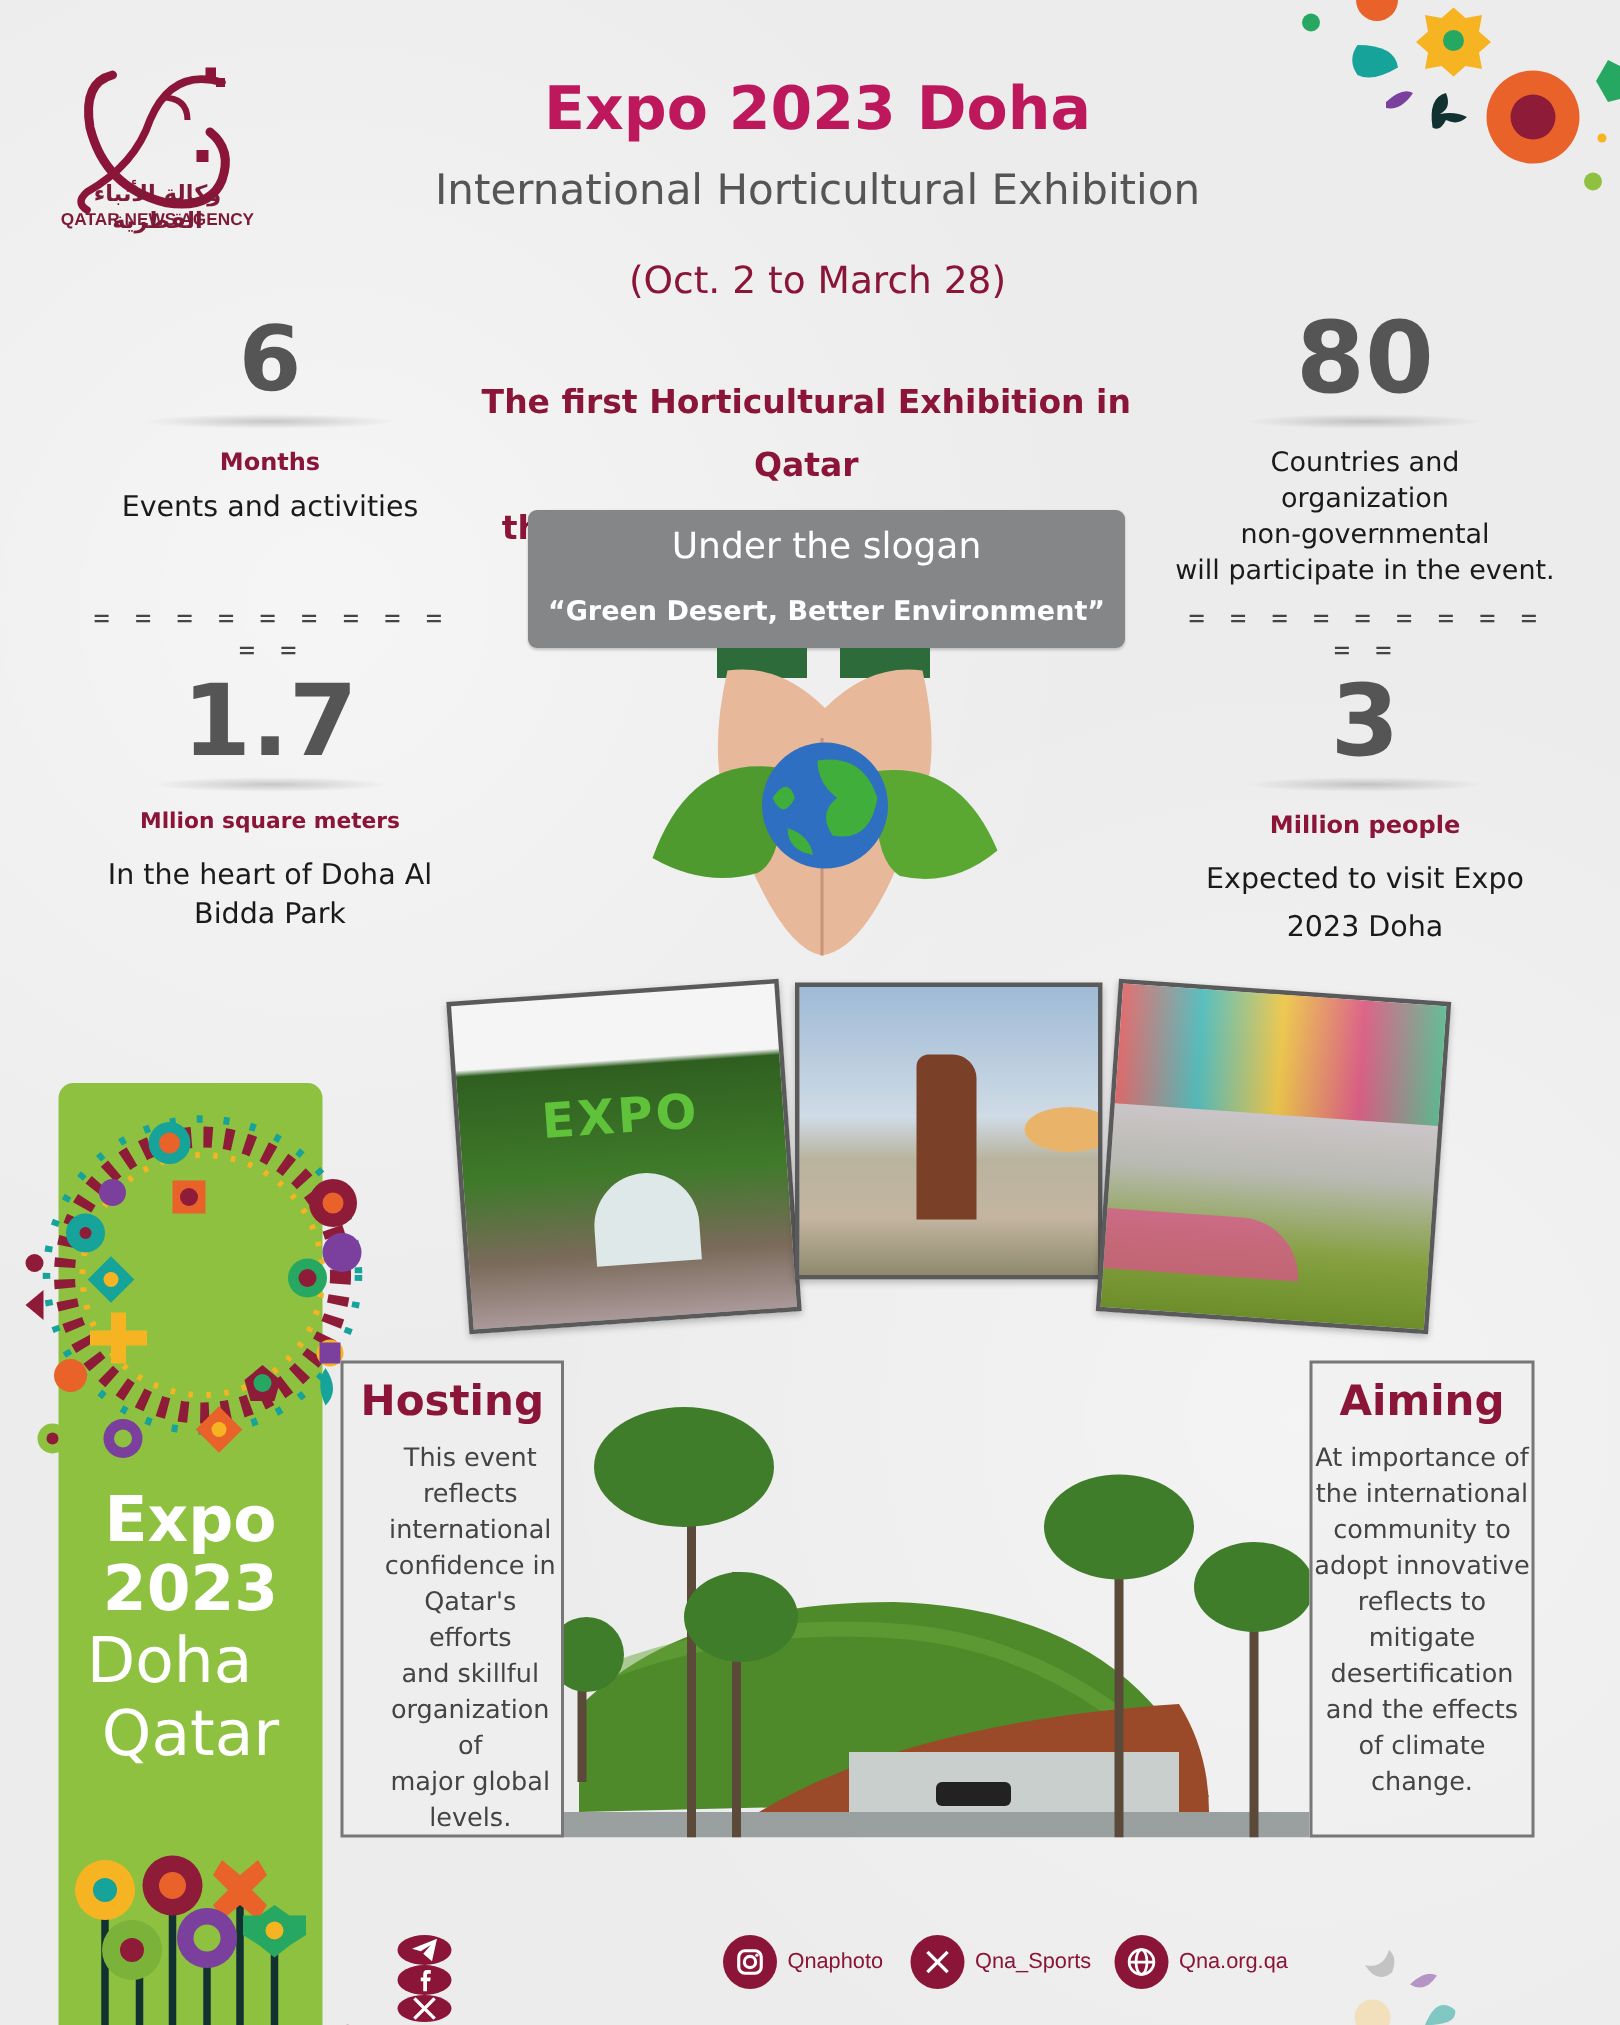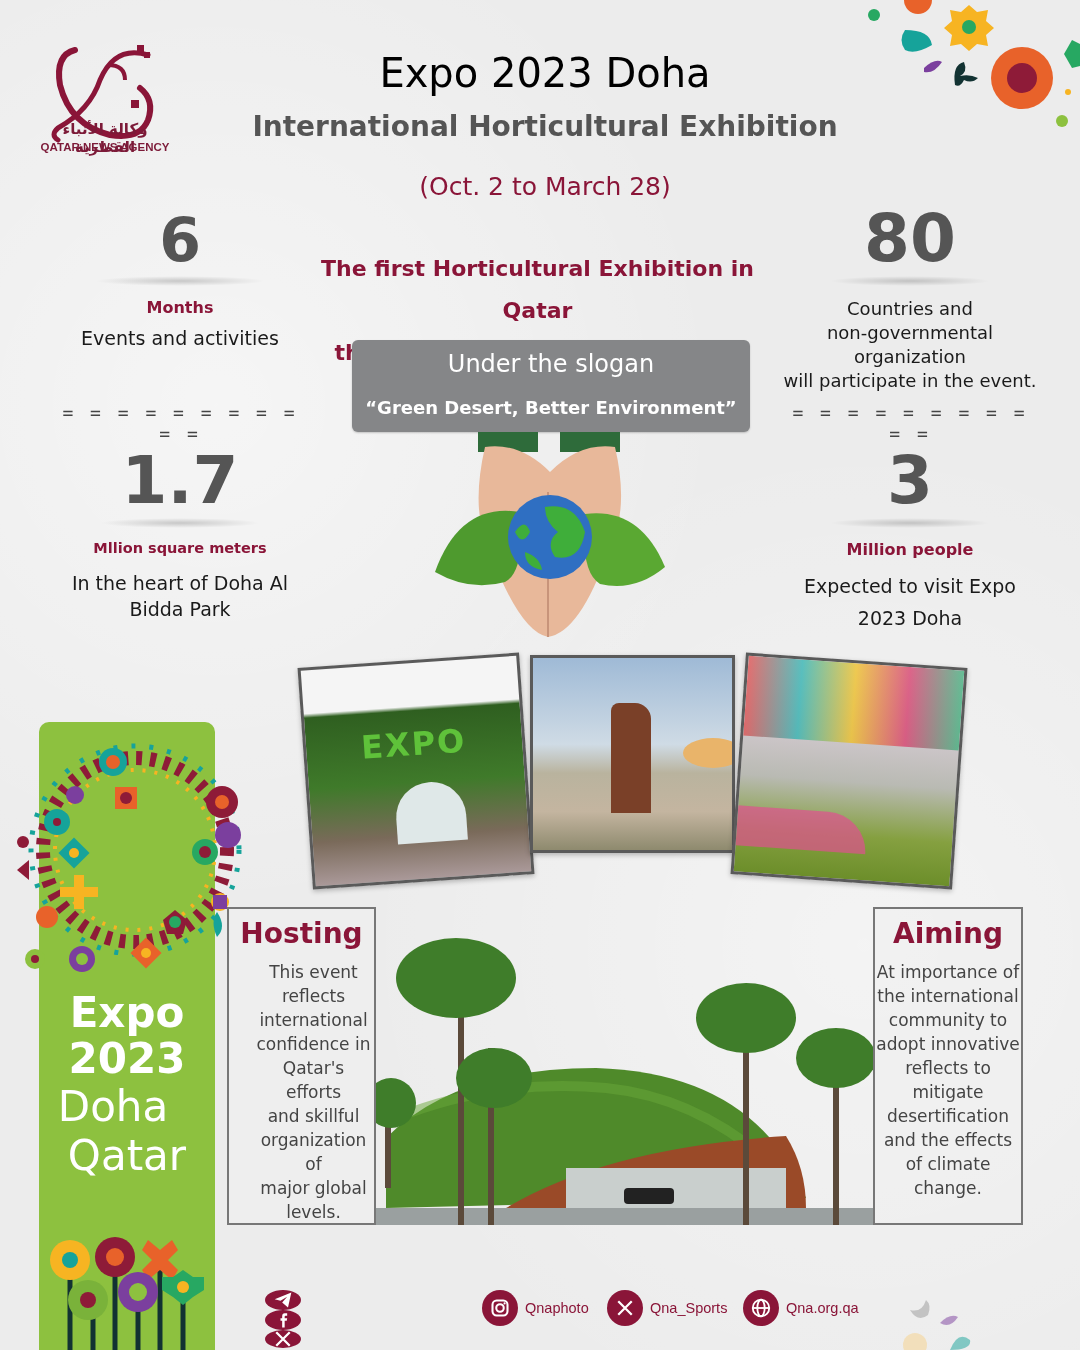--- a/index.html
+++ b/index.html
@@ -21,7 +21,7 @@
   .logo-en { left: 30px; top: 141px; width: 150px; text-align: center; font-family: "Liberation Sans", sans-serif; font-weight: bold; font-size: 11.5px; color: #7c1a38; }
 
   
-  .title { left: 240px; top: 50px; width: 610px; text-align: center; font-weight: normal; font-size: 40px; color: #000000; }
+  .title { left: 240px; top: 50px; width: 610px; text-align: center; font-weight: bold; font-size: 40px; color: #be185d; }
   .subtitle { left: 200px; top: 110px; width: 690px; text-align: center; font-weight: bold; font-size: 28px; color: #555; }
   .dates { left: 300px; top: 172px; width: 490px; text-align: center; font-size: 25px; color: #8a1538; }
 

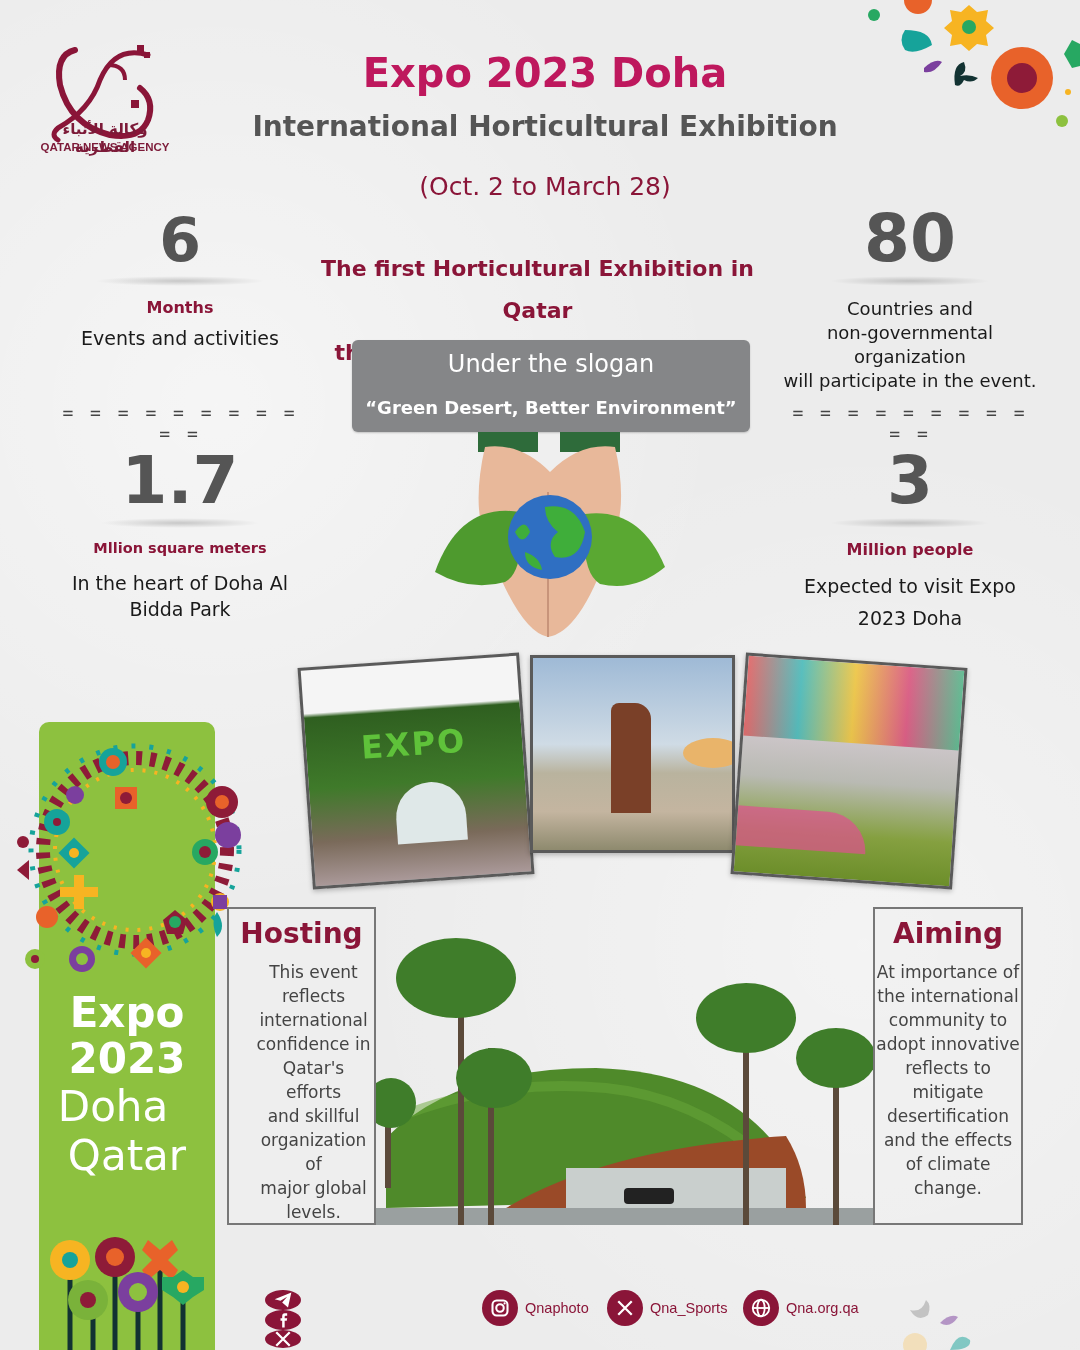--- a/index.html
+++ b/index.html
@@ -22,7 +22,7 @@
 
   
   .title { left: 240px; top: 50px; width: 610px; text-align: center; font-weight: bold; font-size: 40px; color: #be185d; }
-  .subtitle { left: 200px; top: 110px; width: 690px; text-align: center; font-weight: bold; font-size: 28px; color: #555; }
+  .subtitle { left: 200px; top: 110px; width: 690px; text-align: center; font-weight: normal; font-size: 28px; color: #555; }
   .dates { left: 300px; top: 172px; width: 490px; text-align: center; font-size: 25px; color: #8a1538; }
 
   

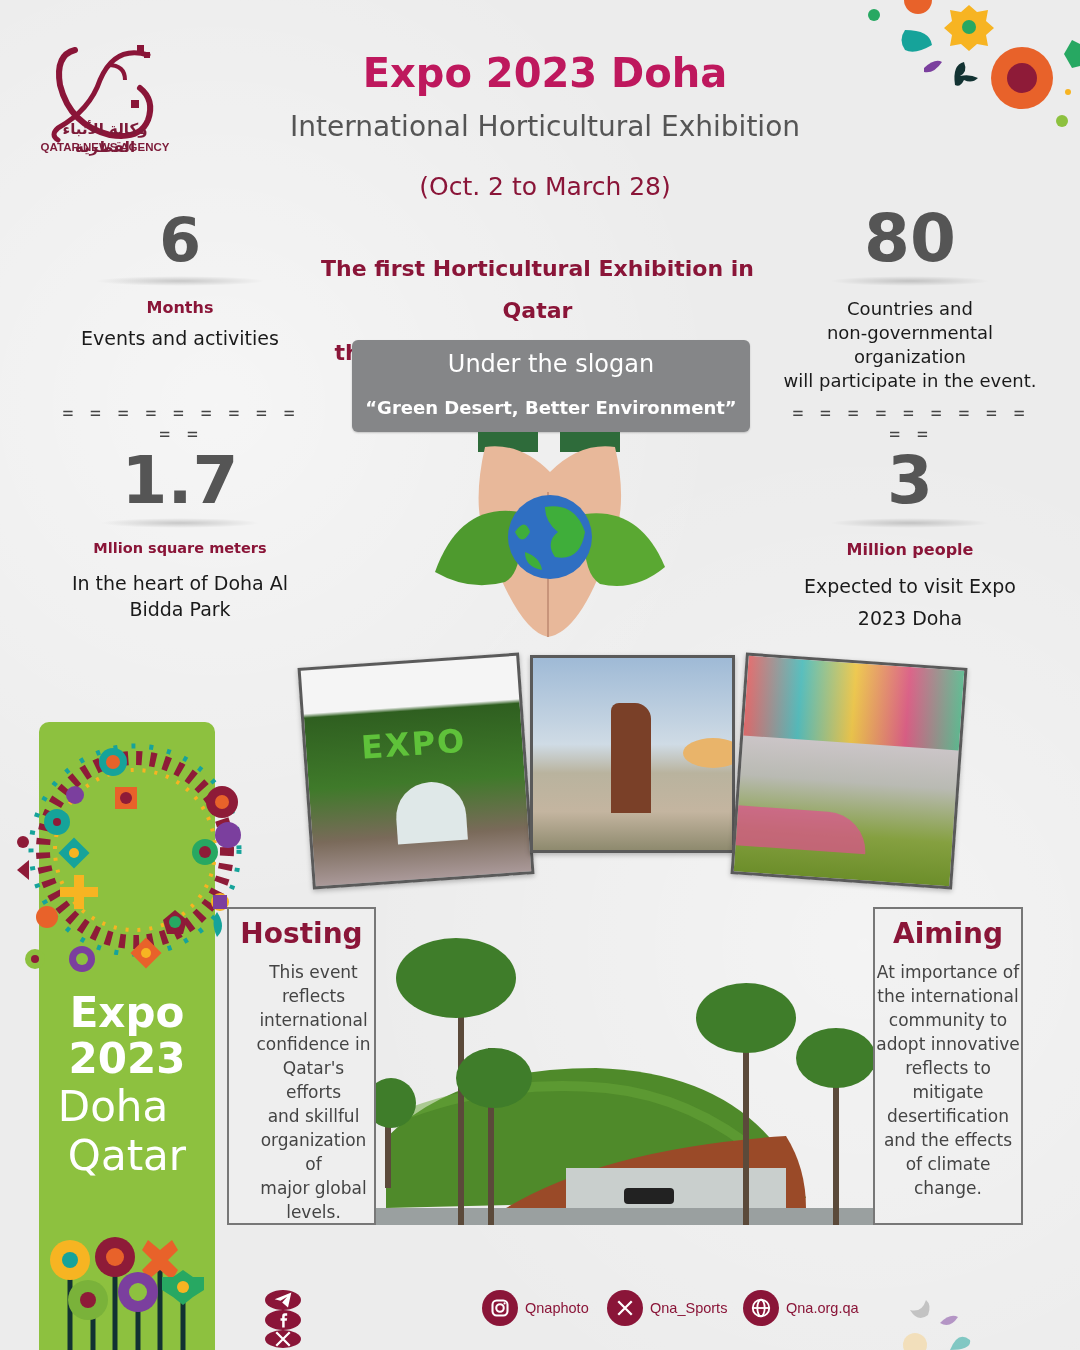--- a/index.html
+++ b/index.html
@@ -111,8 +111,8 @@
 <div class="abs stat-shadow" style="left:830px;top:276px;width:160px;"></div>
 <div class="abs stat-desc" style="left:770px;top:297px;width:280px;font-size:18px;line-height:24px;">
   <div>Countries and</div>
+  <div>organization</div>
   <div>non-governmental</div>
-  <div>organization</div>
   <div>will participate in the event.</div>
 </div>
 <div class="abs dashes" style="left:785px;top:402px;width:250px;">= = = = = = = = = = =</div>

